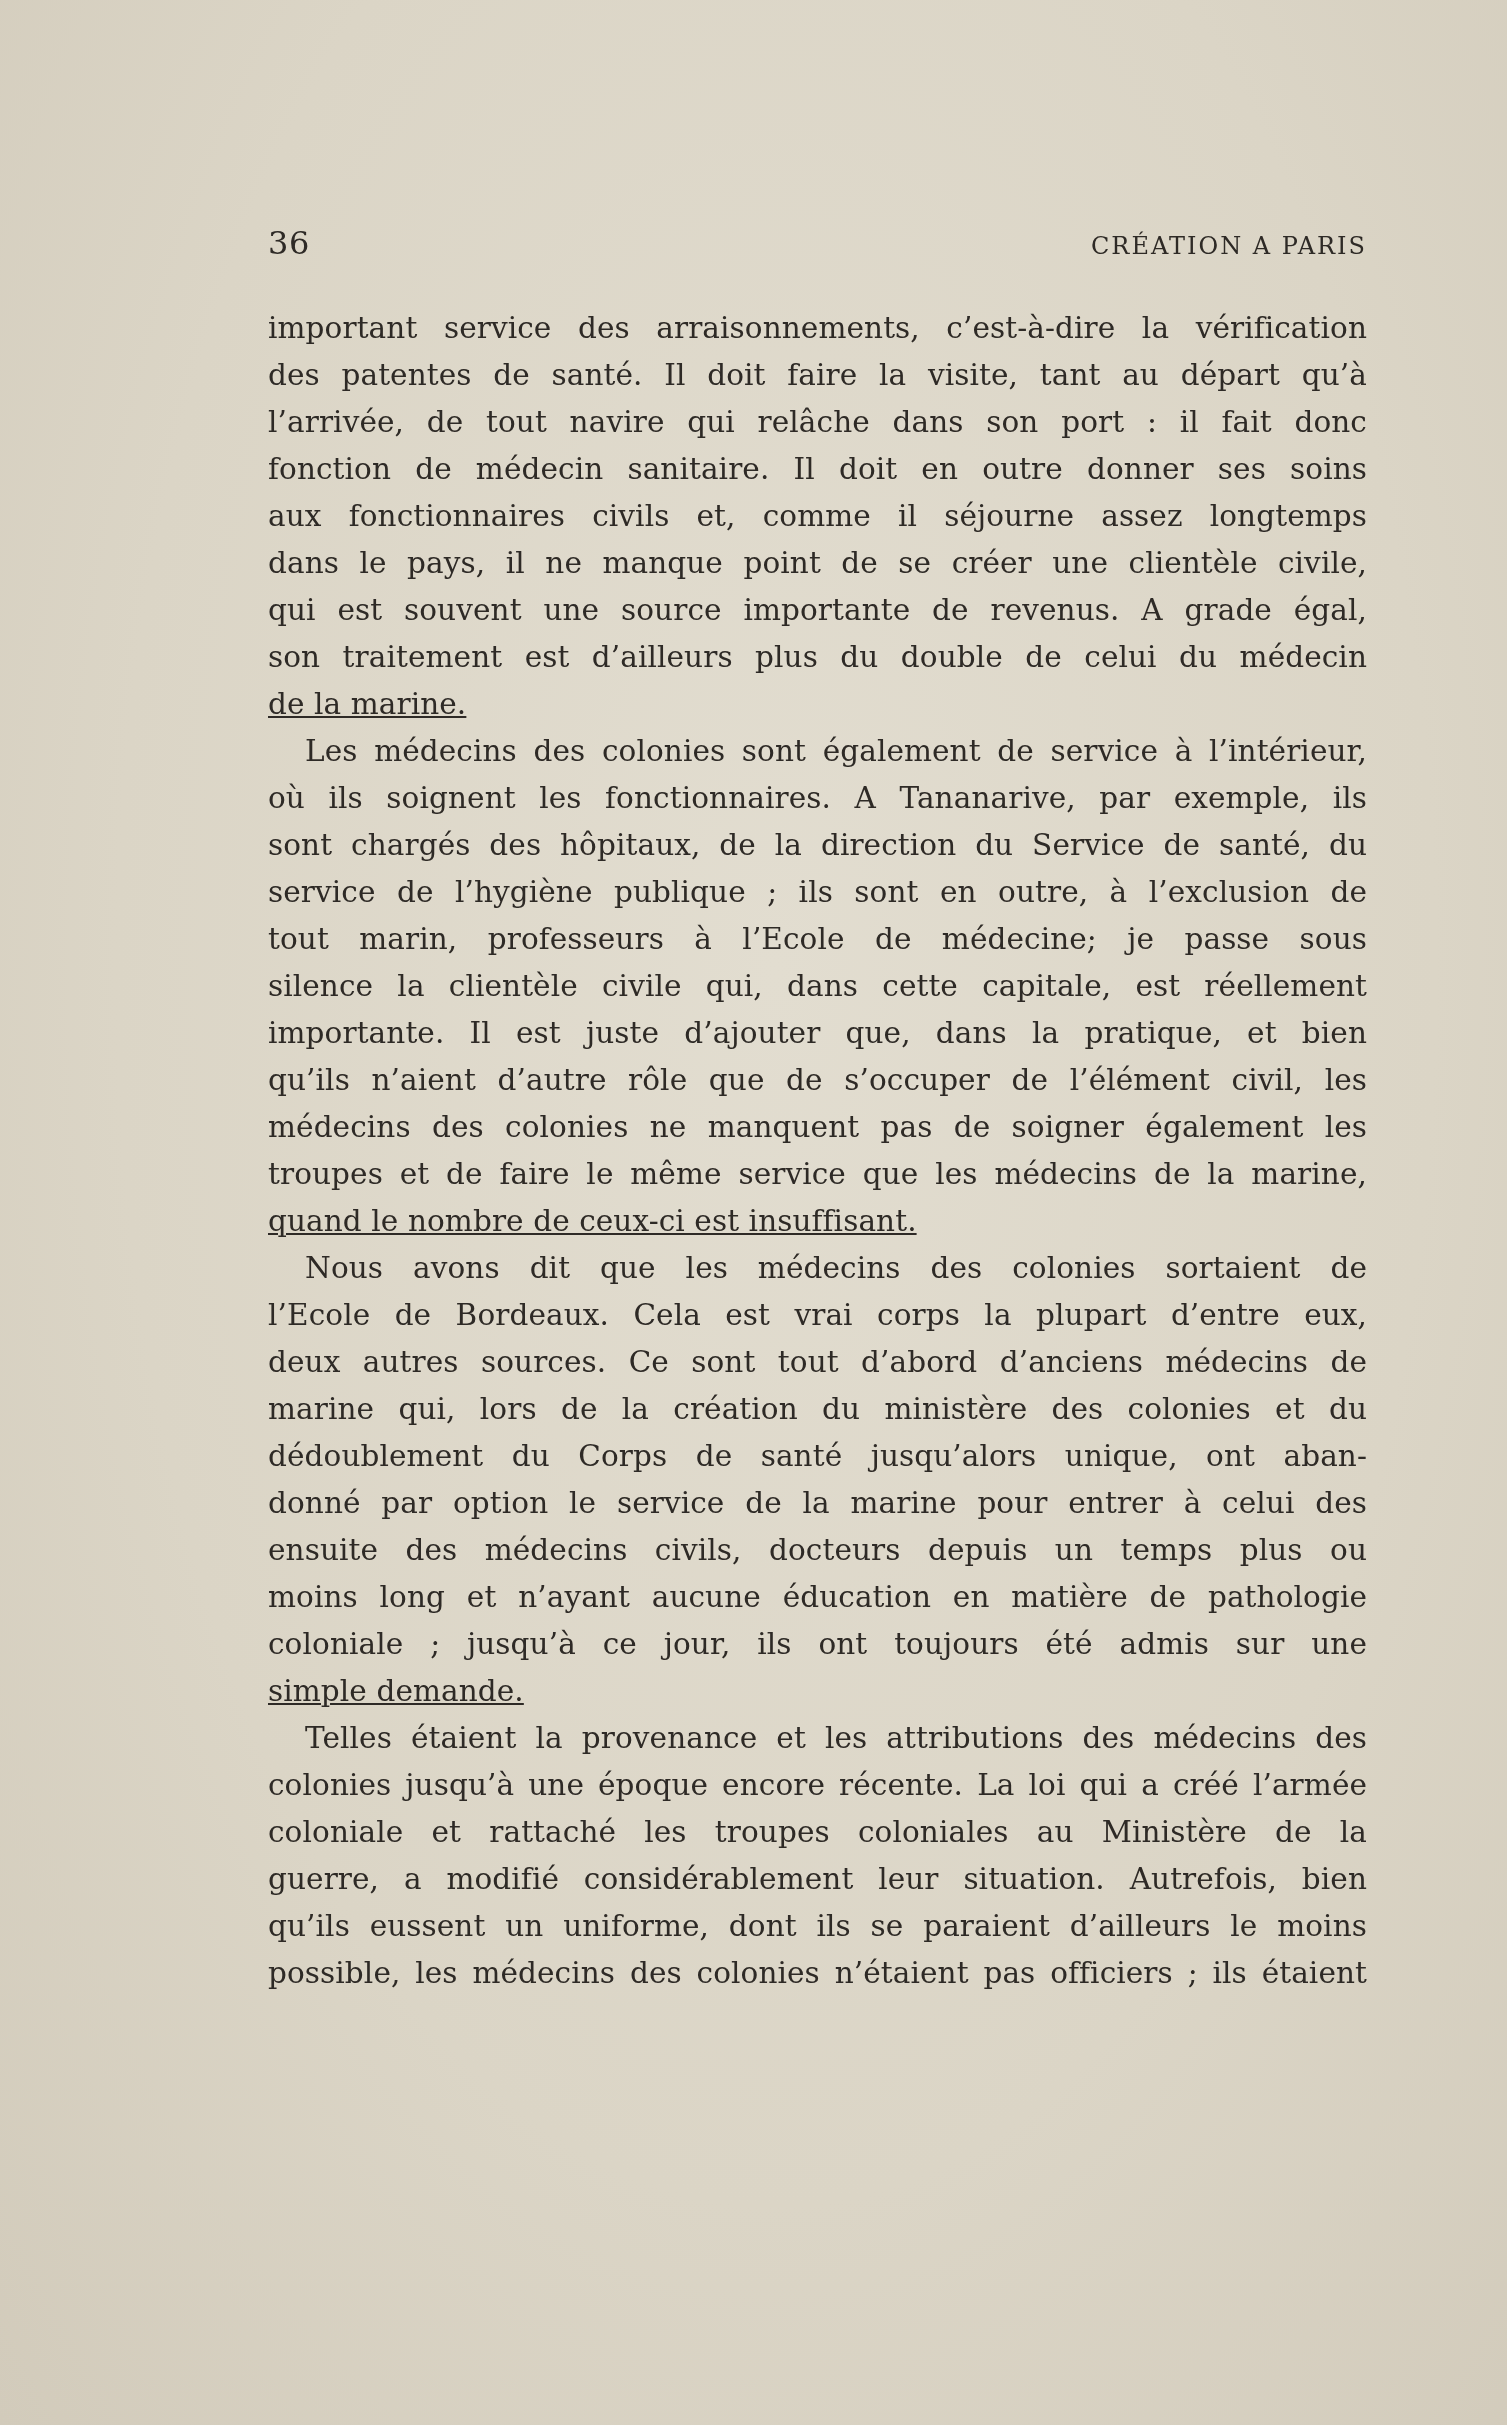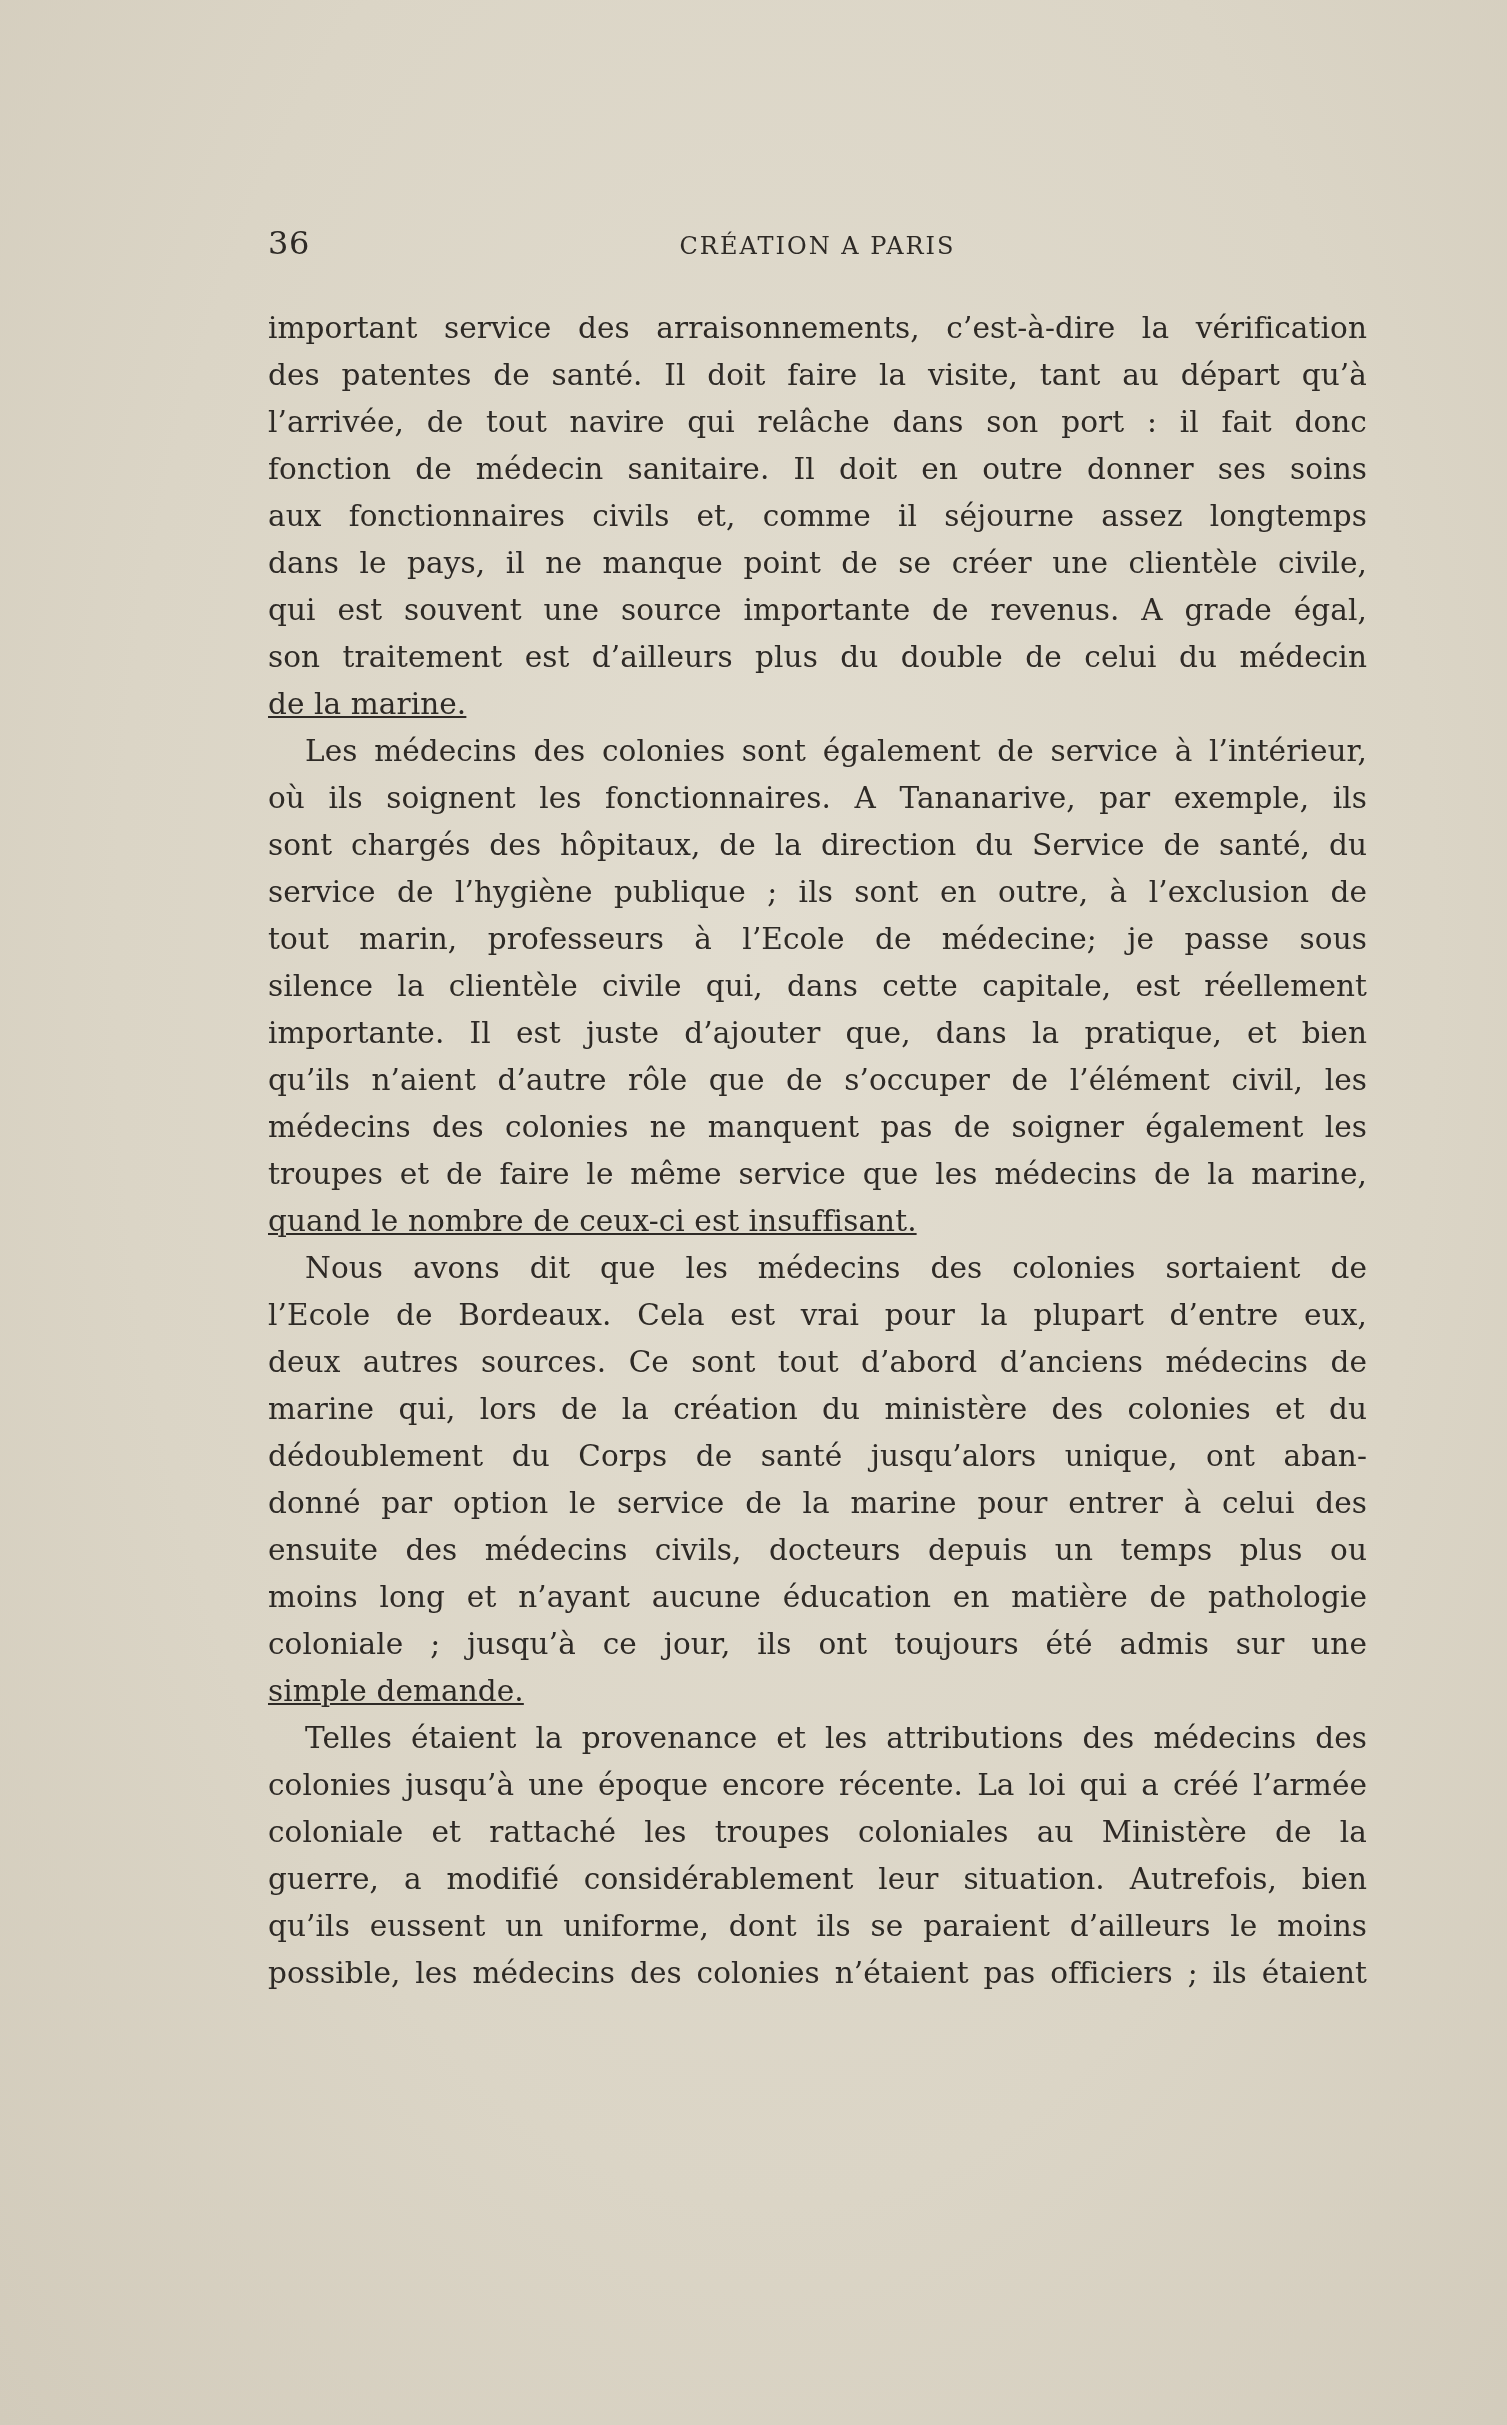--- a/index.html
+++ b/index.html
@@ -24,7 +24,7 @@
     font-size: 32px; letter-spacing: 0.7px;
   }
   .running-title {
-    position: absolute; left: 0; right: 0; top: 8px; text-align: center;
+    position: absolute; left: 0; right: 0; top: 8px; text-align: right;
     font-size: 24px; letter-spacing: 2px;
   }
   .body-text {

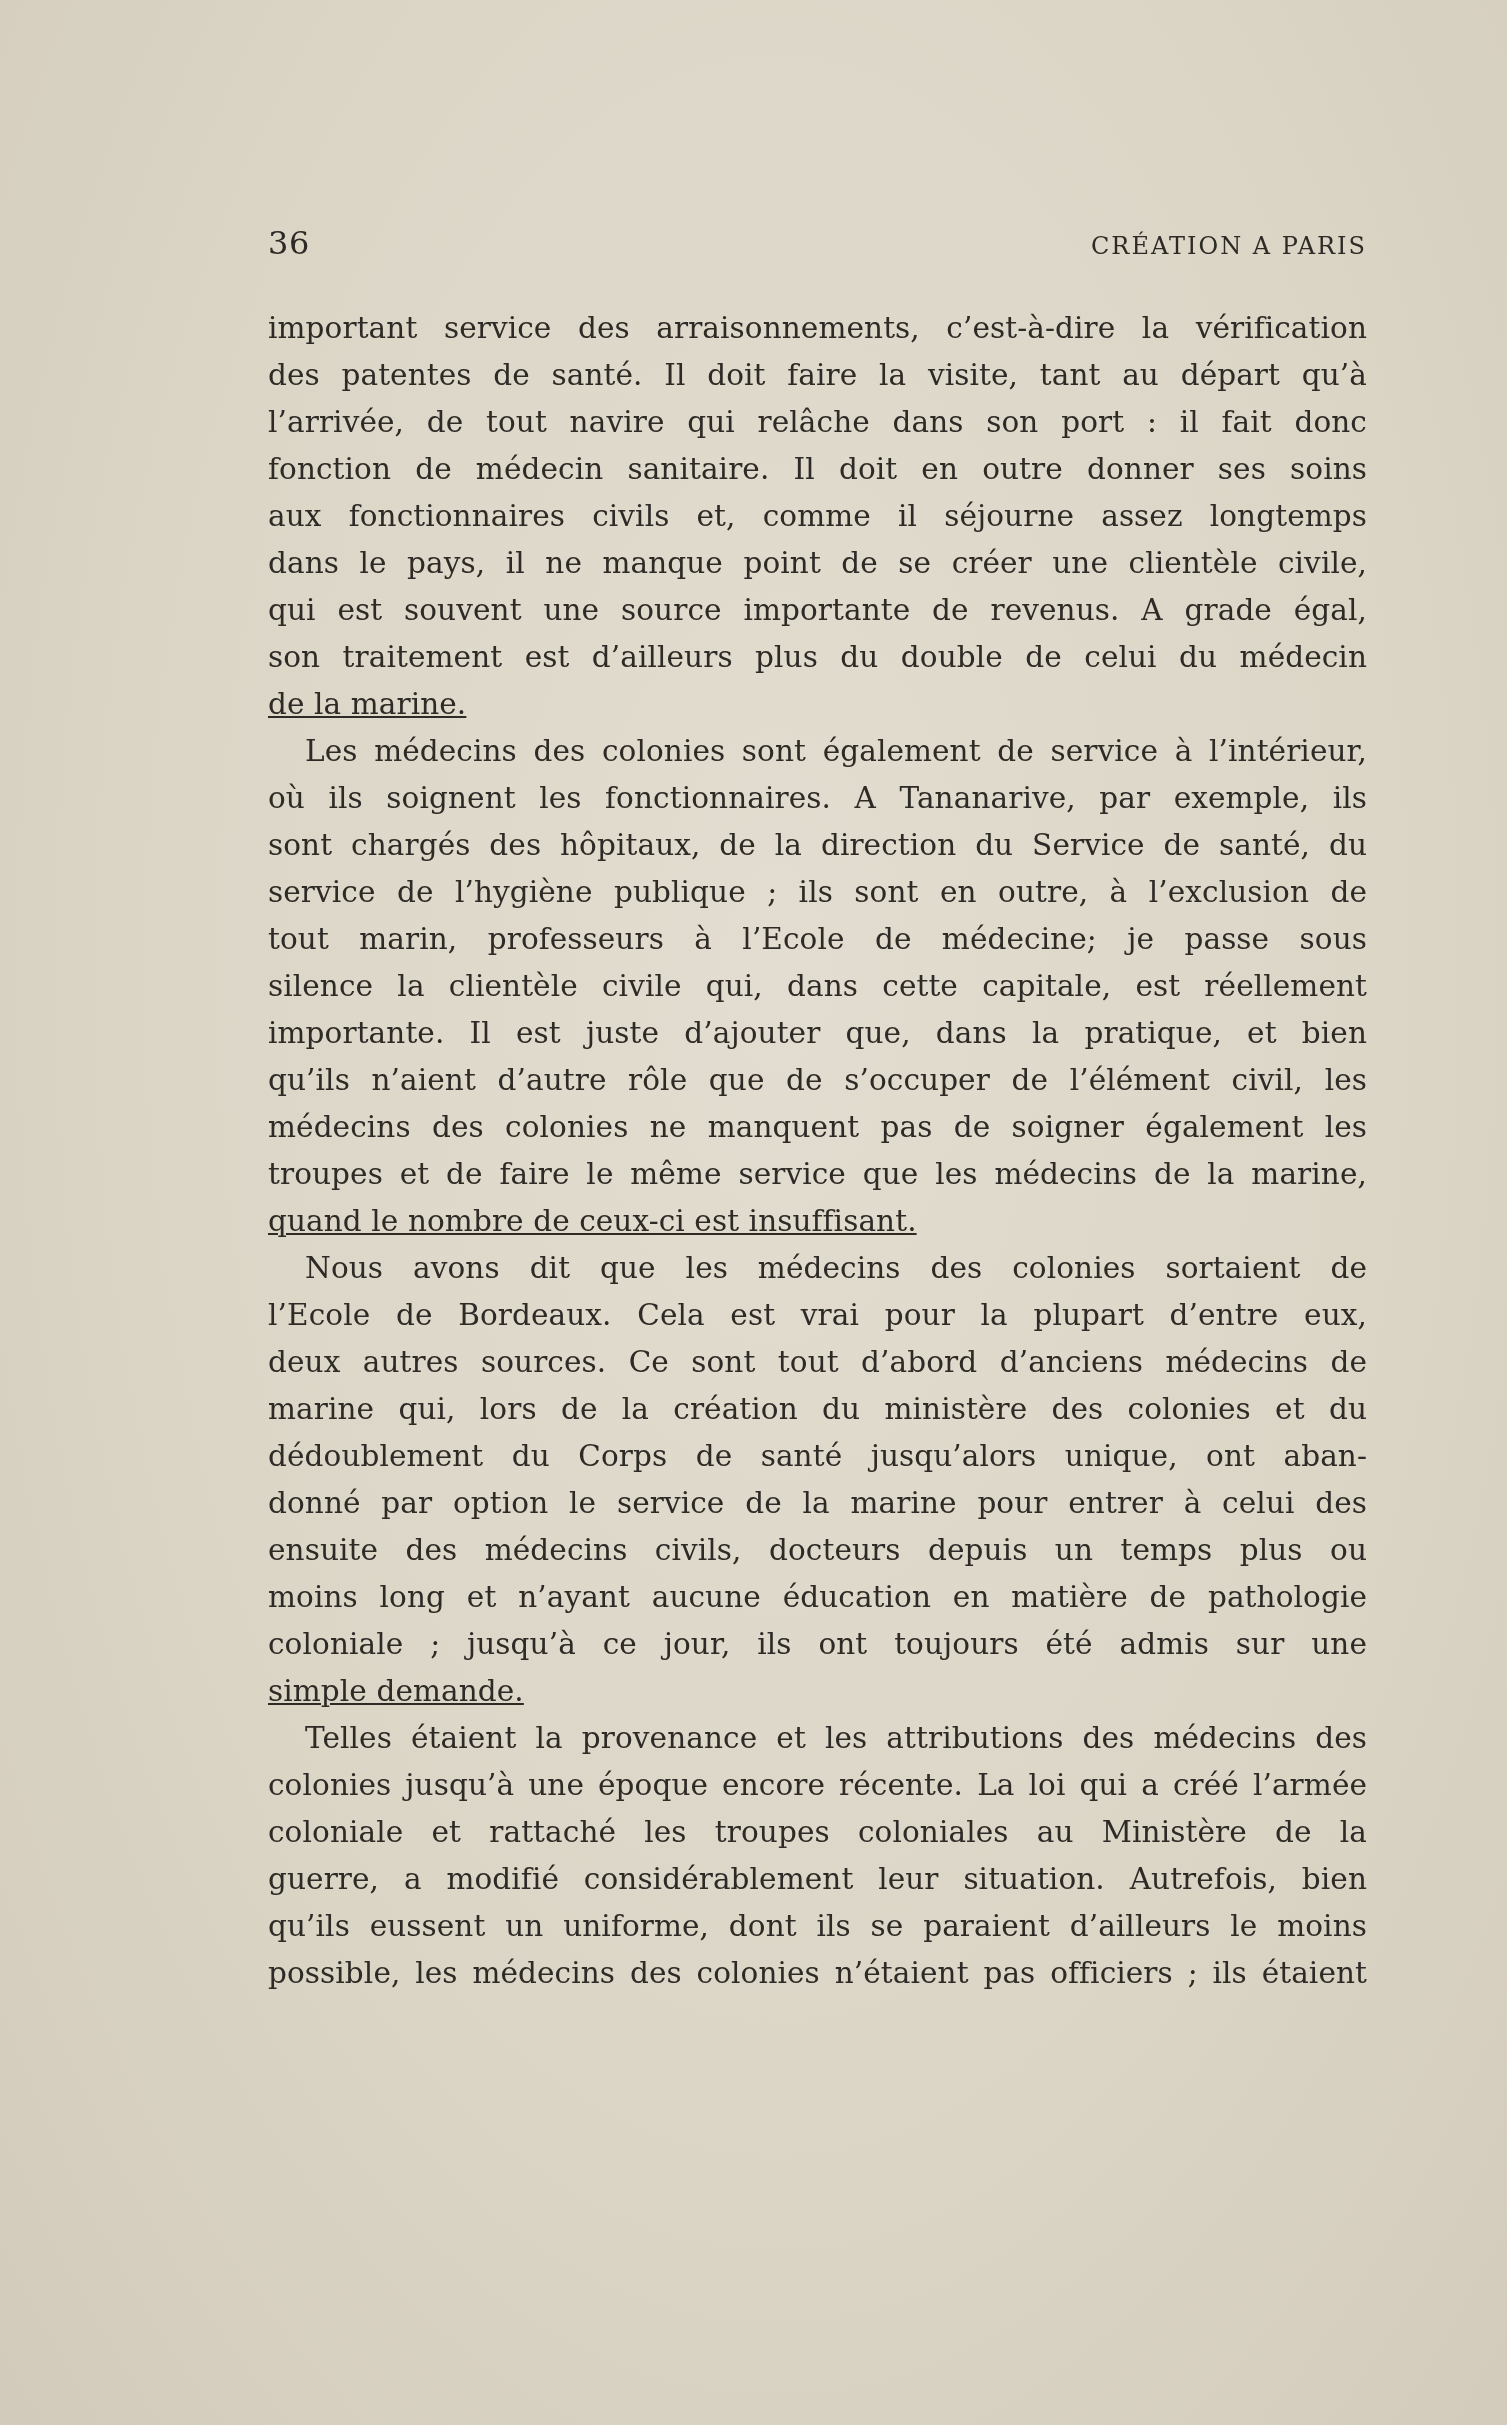--- a/index.html
+++ b/index.html
@@ -69,7 +69,7 @@
     <div class="line">troupes et de faire le même service que les médecins de la marine,</div>
     <div class="line last">quand le nombre de ceux-ci est insuffisant.</div>
     <div class="line indent">Nous avons dit que les médecins des colonies sortaient de</div>
-    <div class="line">l’Ecole de Bordeaux. Cela est vrai pour la plupart d’entre eux,</div>
+    <div class="line">l’Ecole de Bordeaux. Cela est vrai corps la plupart d’entre eux,</div>
     <div class="line">deux autres sources. Ce sont tout d’abord d’anciens médecins de</div>
     <div class="line">marine qui, lors de la création du ministère des colonies et du</div>
     <div class="line">dédoublement du Corps de santé jusqu’alors unique, ont aban-</div>

